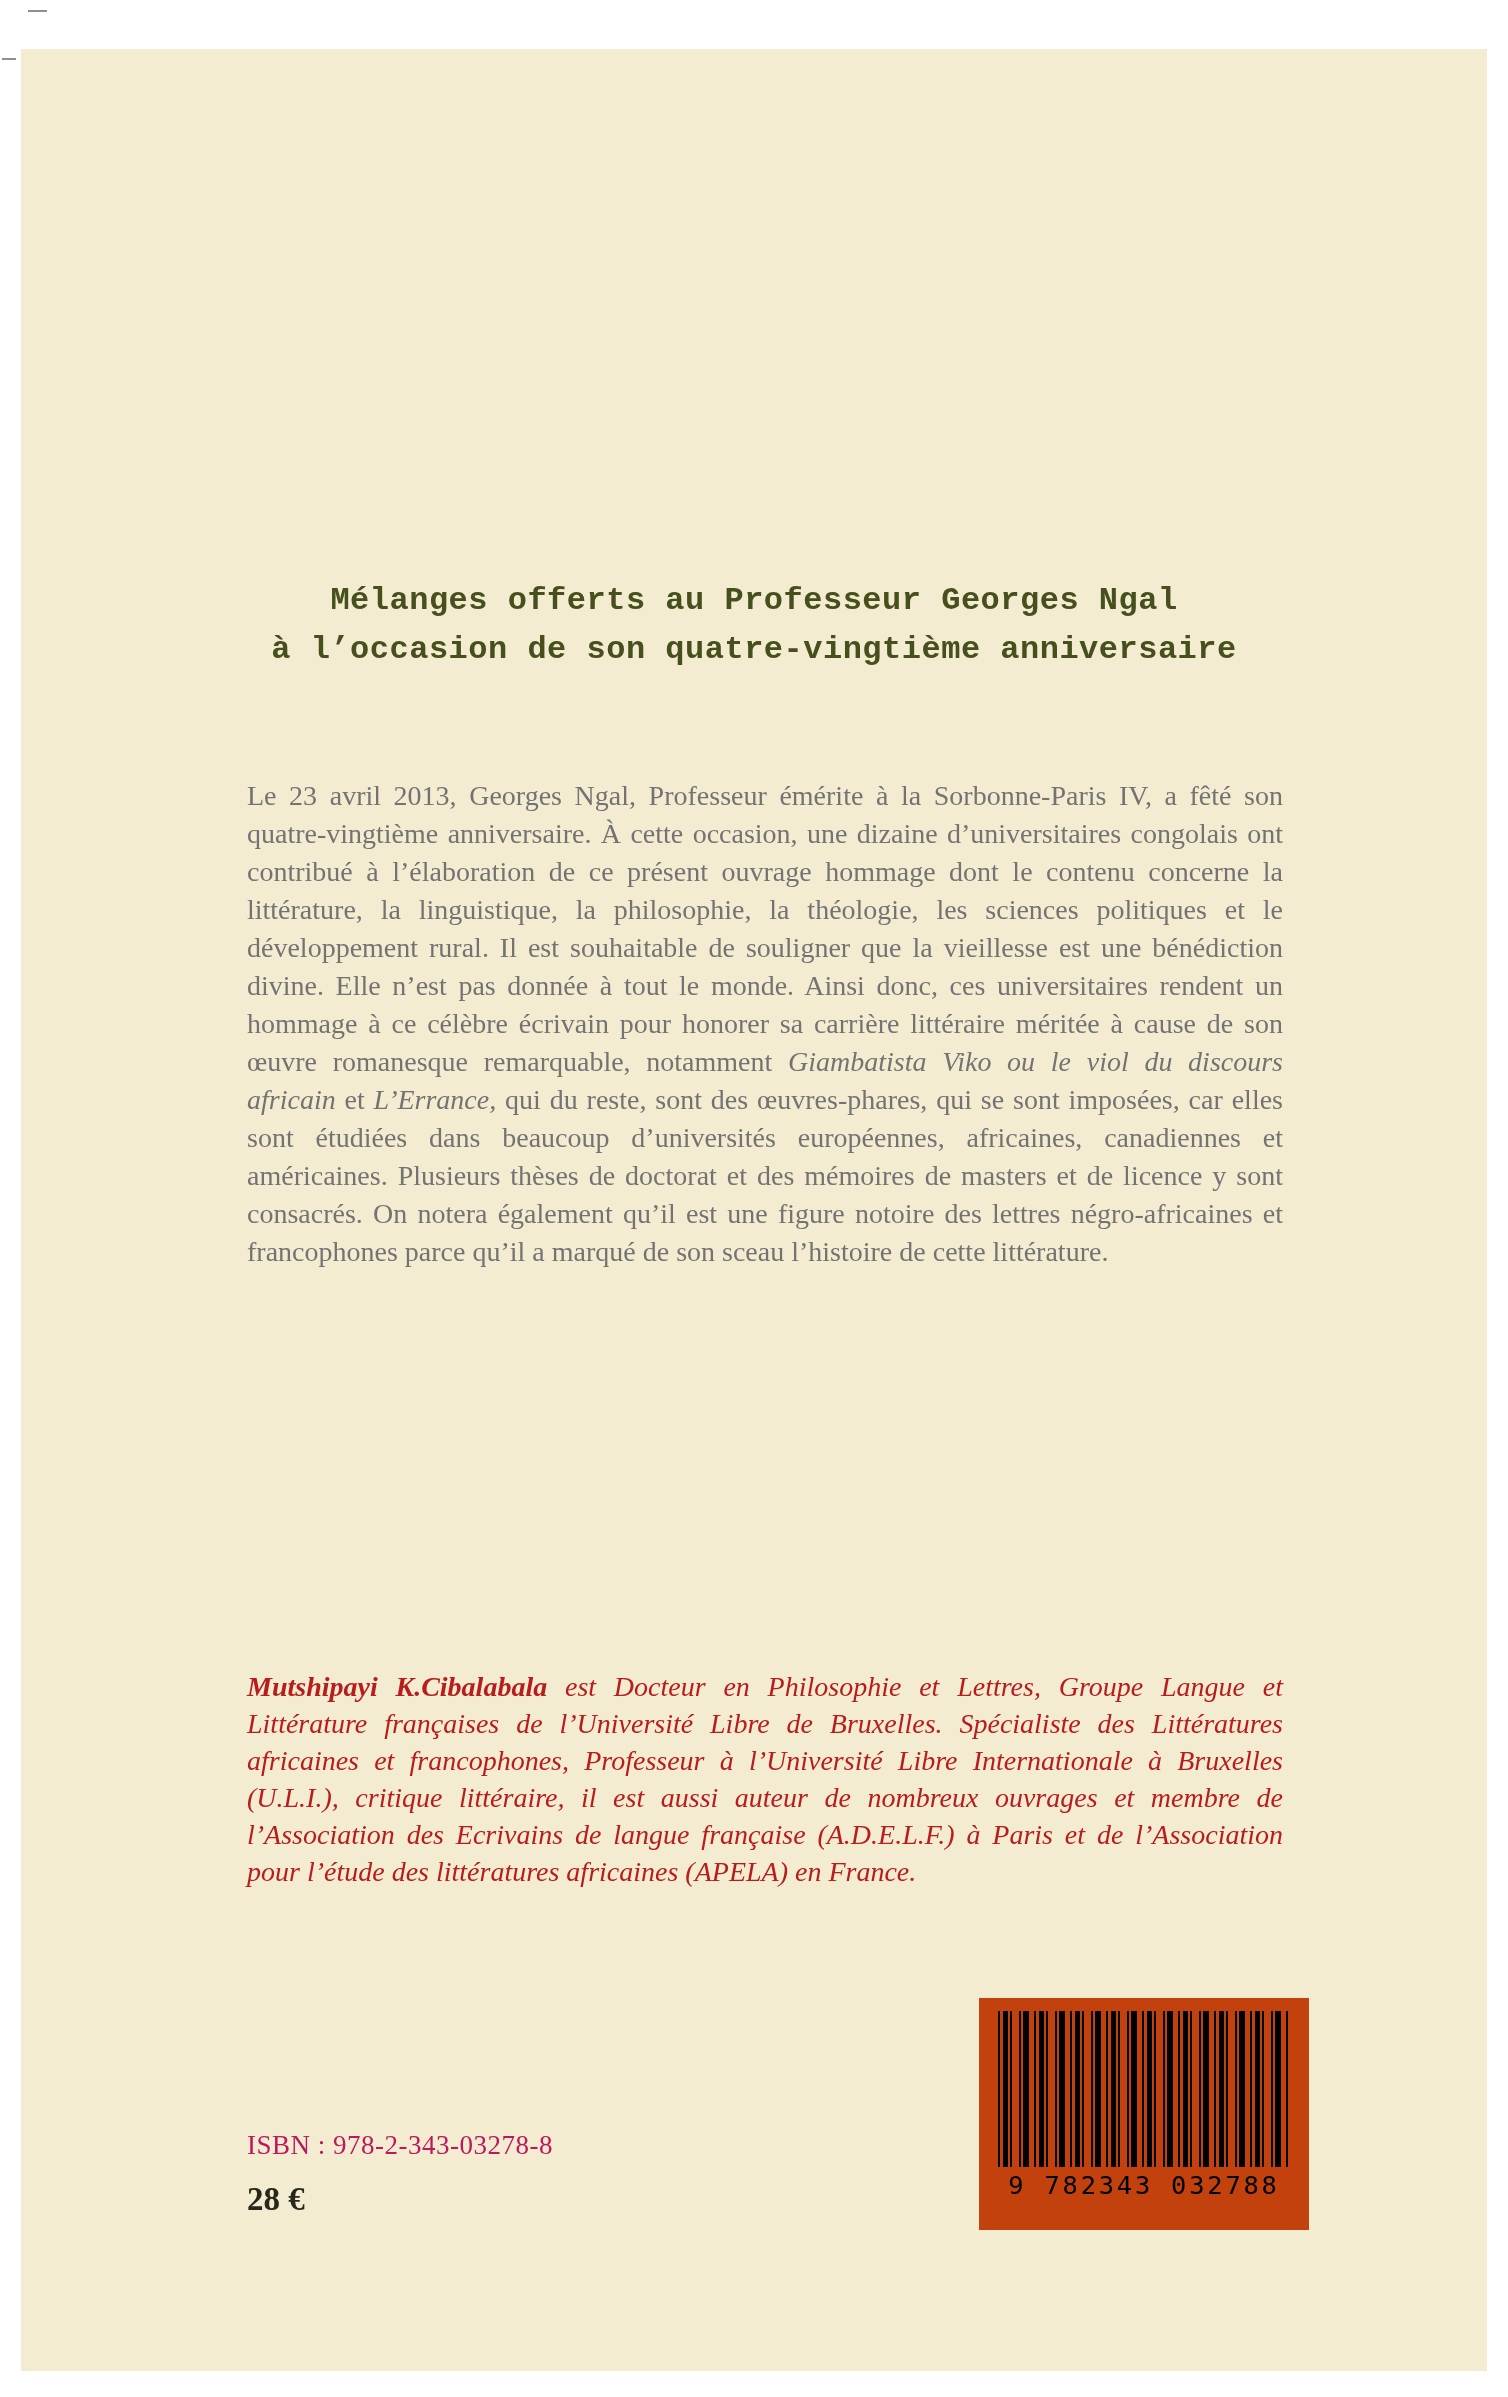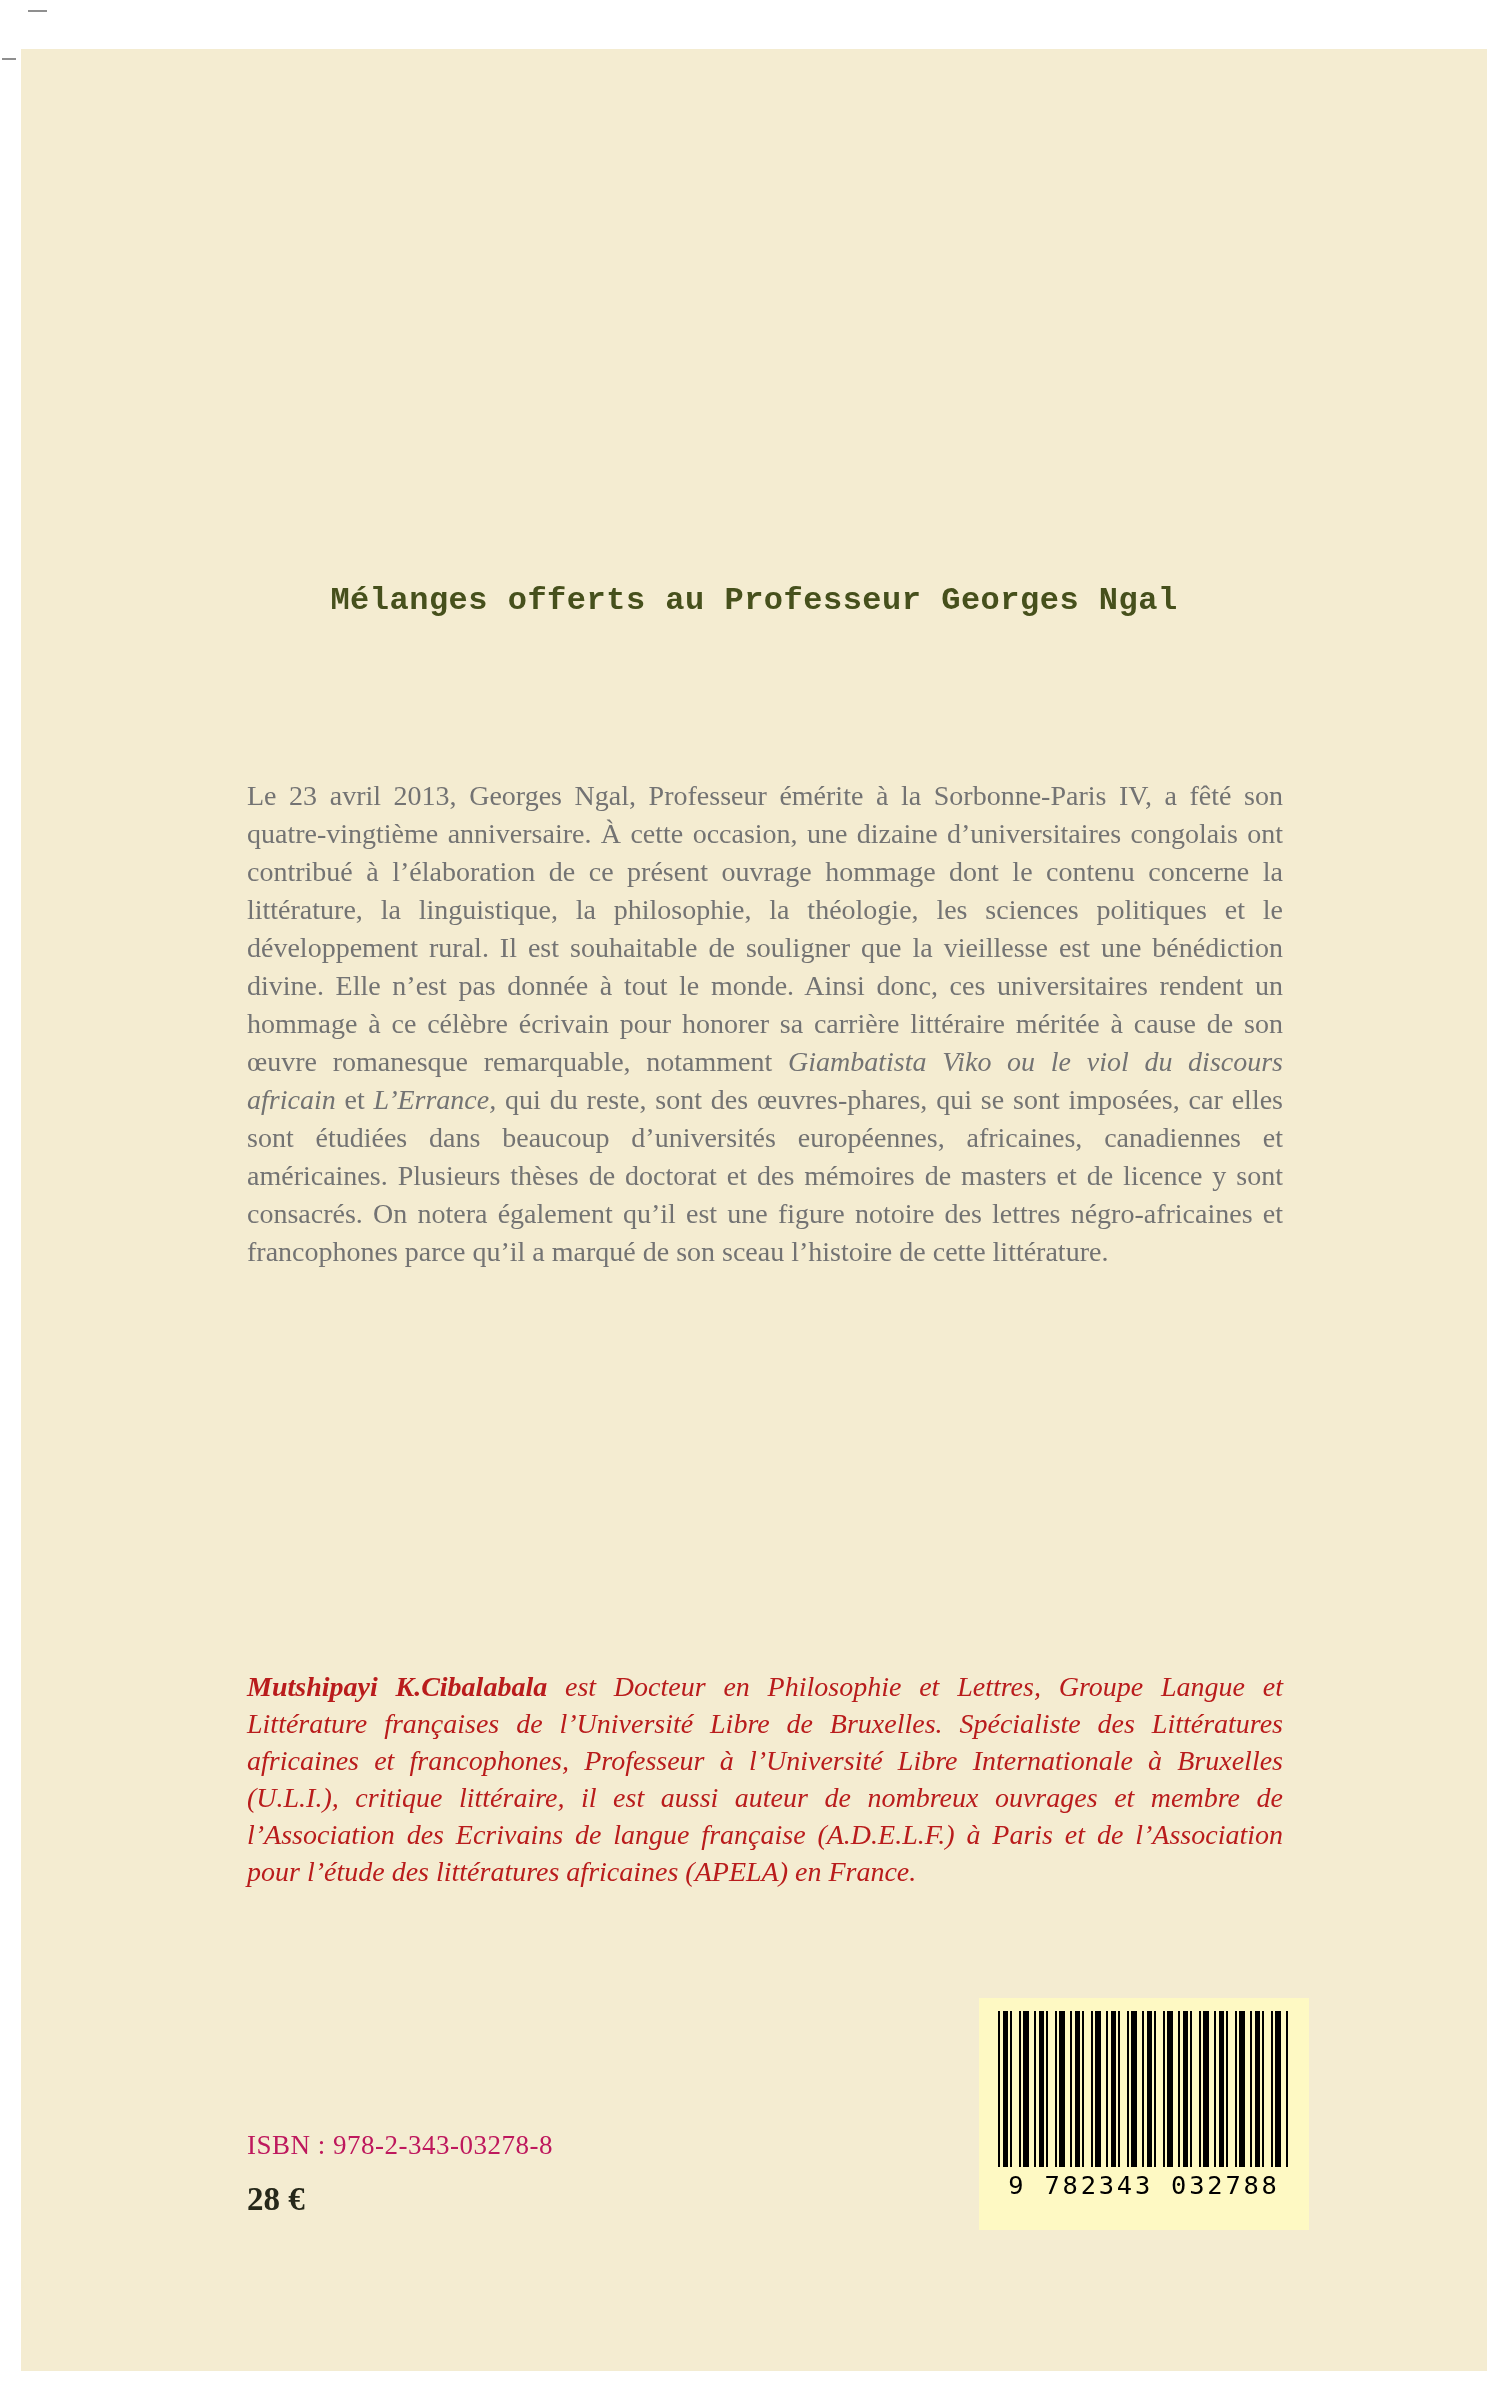--- a/index.html
+++ b/index.html
@@ -113,6 +113,7 @@
 
   <div class="subtitle">
     <div>Mélanges offerts au Professeur Georges Ngal</div>
+    <div>à l’occasion de son quatre-vingtième anniversaire</div>
   </div>
 
   <p class="body-text"><span>Le 23 avril 2013, Georges Ngal, Professeur émérite à la Sorbonne-Paris IV, a fêté son quatre-vingtième anniversaire. À cette occasion, une dizaine d’universitaires congolais ont contribué à l’élaboration de ce présent ouvrage hommage dont le contenu concerne la littérature, la linguistique, la philosophie, la théologie, les sciences politiques et le développement rural. Il est souhaitable de souligner que la vieillesse est une bénédiction divine. Elle n’est pas donnée à tout le monde. Ainsi donc, ces universitaires rendent un hommage à ce célèbre écrivain pour honorer sa carrière littéraire méritée à cause de son œuvre romanesque remarquable, notamment </span><span class="it">Giambatista Viko ou le viol du discours africain</span><span> et </span><span class="it">L’Errance,</span><span> qui du reste, sont des œuvres-phares, qui se sont imposées, car elles sont étudiées dans beaucoup d’universités européennes, africaines, canadiennes et américaines. Plusieurs thèses de doctorat et des mémoires de masters et de licence y sont consacrés. On notera également qu’il est une figure notoire des lettres négro-africaines et francophones parce qu’il a marqué de son sceau l’histoire de cette littérature.</span></p>

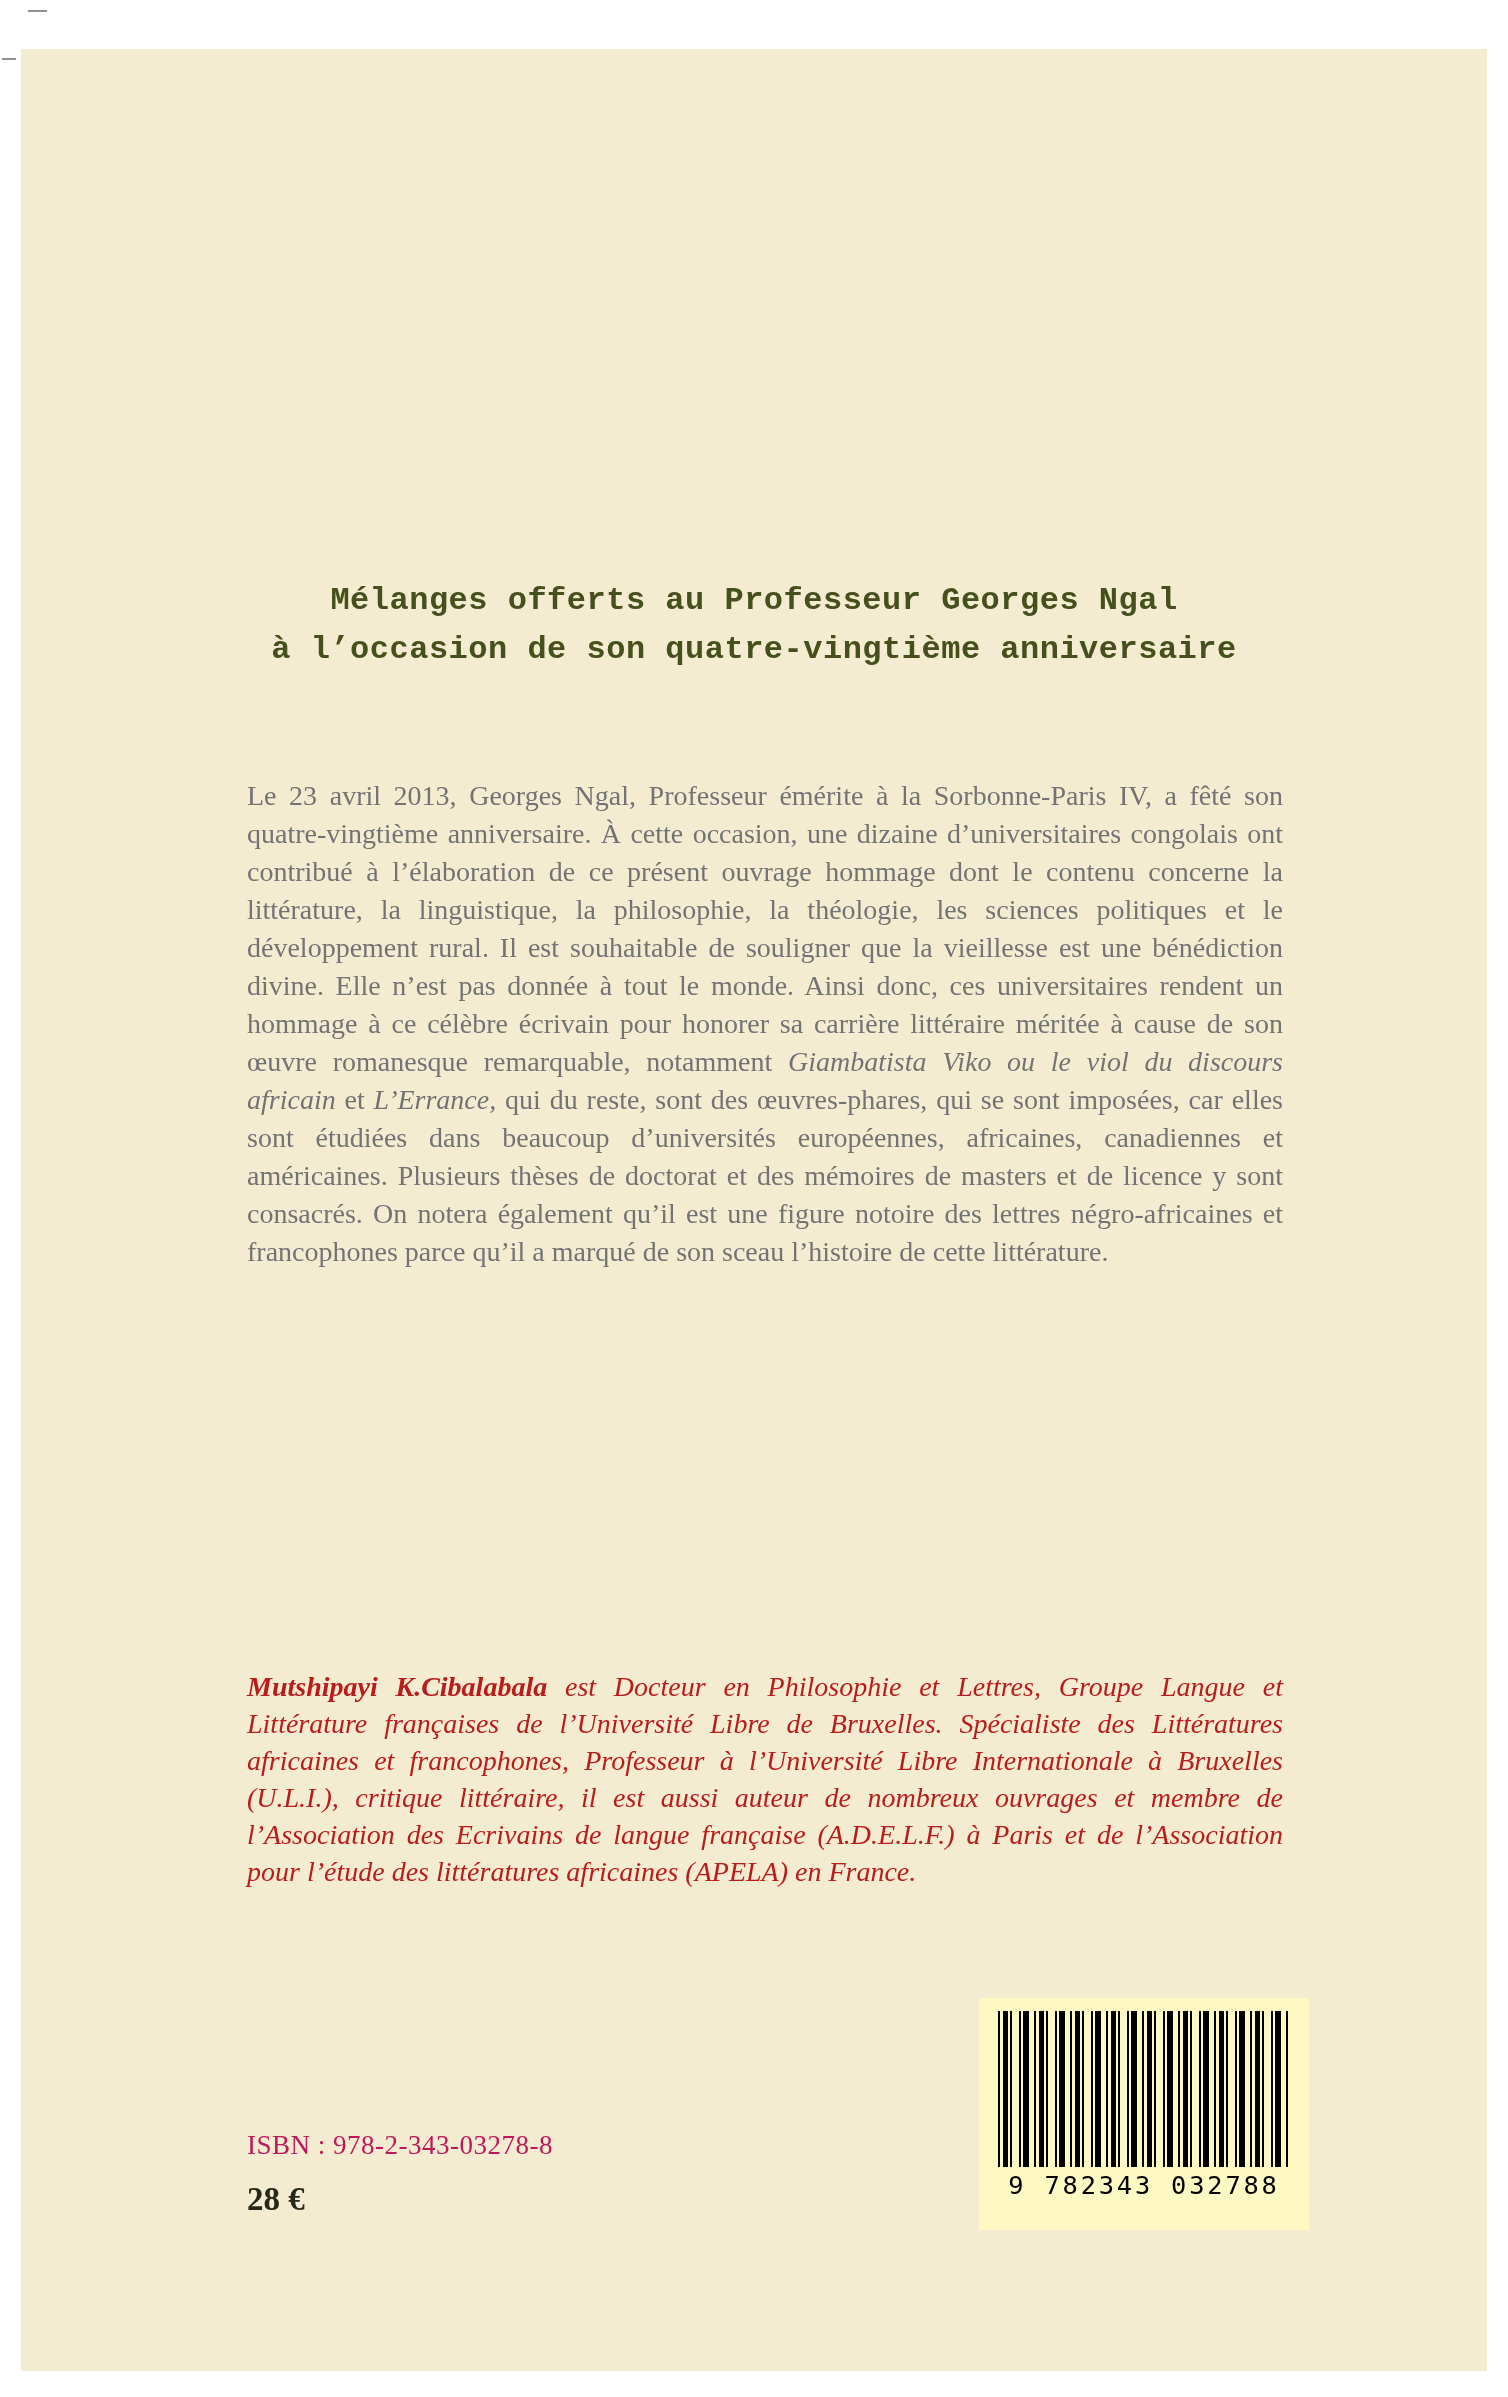--- a/index.html
+++ b/index.html
@@ -79,7 +79,7 @@
   .barcode-box{
     position:absolute;left:979px;top:1998px;
     width:330px;height:232px;
-    background:#fef9c3;
+    background:#c2410c;
     display:flex;flex-direction:column;align-items:stretch;
   }
   .barcode-bars{

